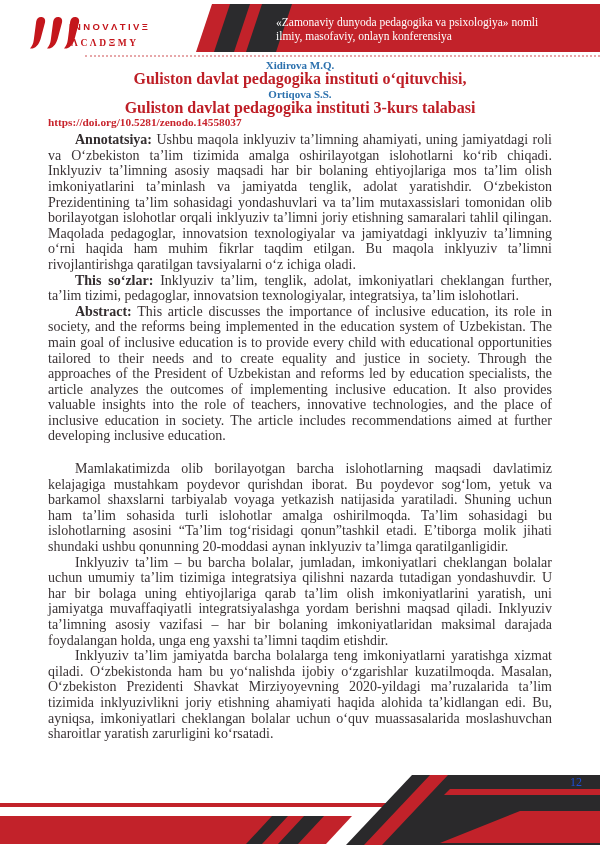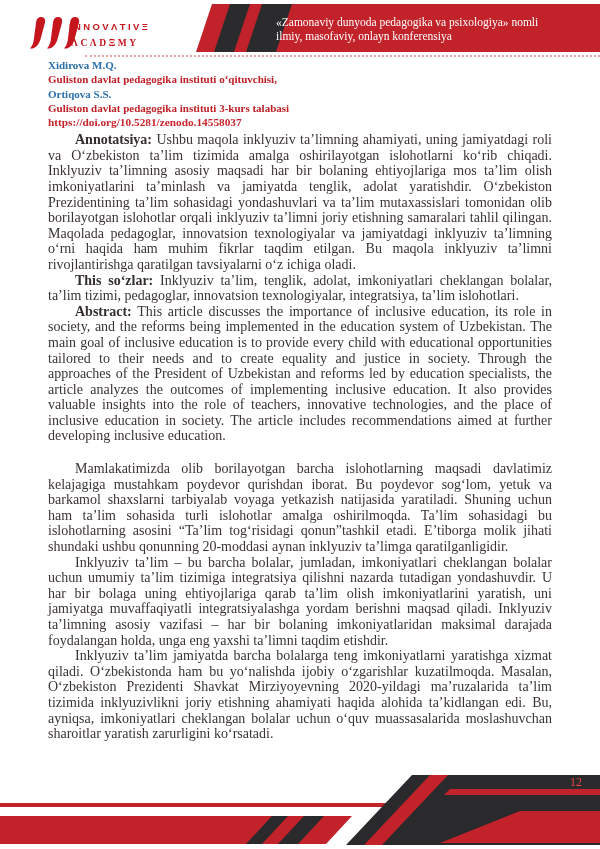--- a/index.html
+++ b/index.html
@@ -22,7 +22,7 @@
   .content{position:absolute;top:58px;left:48px;right:48px;}
   .title{margin:0;text-align:center;font-size:12.4px;line-height:15px;
     font-weight:bold;color:#BE1E26;}
-  .author{ text-align:left;font-size:11px;line-height:14.3px;font-weight:bold;color:#2B70AD;}
+  .author{ text-align:center;font-size:11px;line-height:14.3px;font-weight:bold;color:#2B70AD;}
   .affil{  text-align:left;font-size:11px;line-height:14.3px;font-weight:bold;color:#BE1E26;}
   .doi{    text-align:left;font-size:11.3px;line-height:15px;font-weight:bold;margin-bottom:2px;}
   .doi a{color:#C8242C;text-decoration:none;}

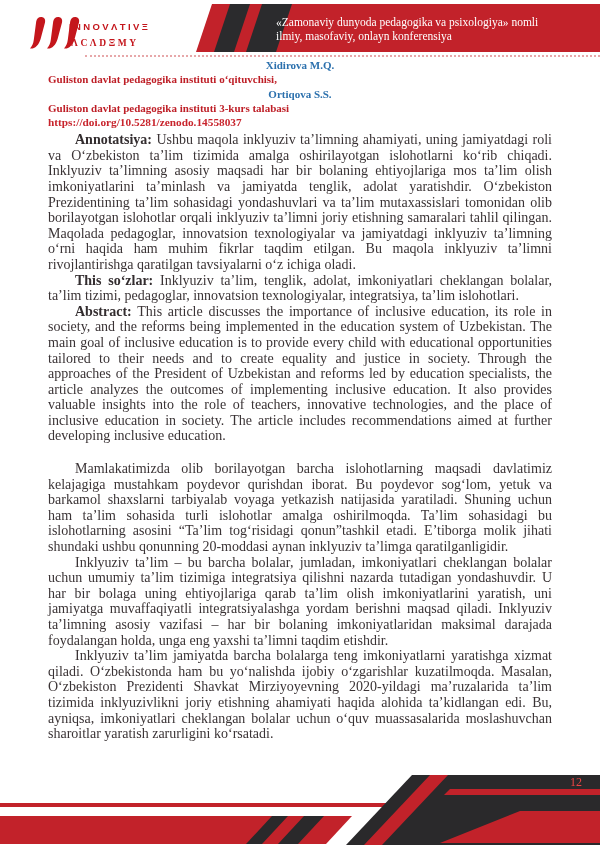--- a/index.html
+++ b/index.html
@@ -23,7 +23,7 @@
   .title{margin:0;text-align:center;font-size:12.4px;line-height:15px;
     font-weight:bold;color:#BE1E26;}
   .author{ text-align:center;font-size:11px;line-height:14.3px;font-weight:bold;color:#2B70AD;}
-  .affil{  text-align:left;font-size:11px;line-height:14.3px;font-weight:bold;color:#BE1E26;}
+  .affil{  text-align:center;font-size:16px;line-height:14.3px;font-weight:bold;color:#BE1E26;}
   .doi{    text-align:left;font-size:11.3px;line-height:15px;font-weight:bold;margin-bottom:2px;}
   .doi a{color:#C8242C;text-decoration:none;}
   .content p{margin:0;font-size:14px;line-height:15.6px;text-align:justify;

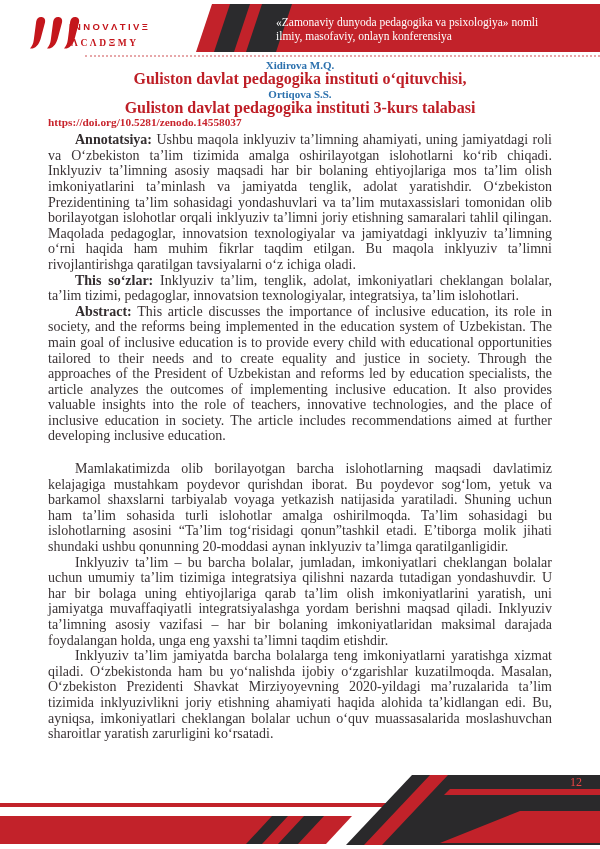--- a/index.html
+++ b/index.html
@@ -82,7 +82,7 @@
 
     <p><b>Annotatsiya:</b> <span>Ushbu maqola inklyuziv ta’limning ahamiyati, uning jamiyatdagi roli va O‘zbekiston ta’lim tizimida amalga oshirilayotgan islohotlarni ko‘rib chiqadi. Inklyuziv ta’limning asosiy maqsadi har bir bolaning ehtiyojlariga mos ta’lim olish imkoniyatlarini ta’minlash va jamiyatda tenglik, adolat yaratishdir. O‘zbekiston Prezidentining ta’lim sohasidagi yondashuvlari va ta’lim mutaxassislari tomonidan olib borilayotgan islohotlar orqali inklyuziv ta’limni joriy etishning samaralari tahlil qilingan. Maqolada pedagoglar, innovatsion texnologiyalar va jamiyatdagi inklyuziv ta’limning o‘rni haqida ham muhim fikrlar taqdim etilgan. Bu maqola inklyuziv ta’limni rivojlantirishga qaratilgan tavsiyalarni o‘z ichiga oladi.</span></p>
 
-    <p><b>This so‘zlar:</b> <span>Inklyuziv ta’lim, tenglik, adolat, imkoniyatlari cheklangan bolalar, ta’lim tizimi, pedagoglar, innovatsion texnologiyalar, integratsiya, ta’lim islohotlari.</span></p>
+    <p><b>This so‘zlar:</b> <span>Inklyuziv ta’lim, tenglik, adolat, imkoniyatlari cheklangan further, ta’lim tizimi, pedagoglar, innovatsion texnologiyalar, integratsiya, ta’lim islohotlari.</span></p>
 
     <p><b>Abstract:</b> <span>This article discusses the importance of inclusive education, its role in society, and the reforms being implemented in the education system of Uzbekistan. The main goal of inclusive education is to provide every child with educational opportunities tailored to their needs and to create equality and justice in society. Through the approaches of the President of Uzbekistan and reforms led by education specialists, the article analyzes the outcomes of implementing inclusive education. It also provides valuable insights into the role of teachers, innovative technologies, and the place of inclusive education in society. The article includes recommendations aimed at further developing inclusive education.</span></p>
 

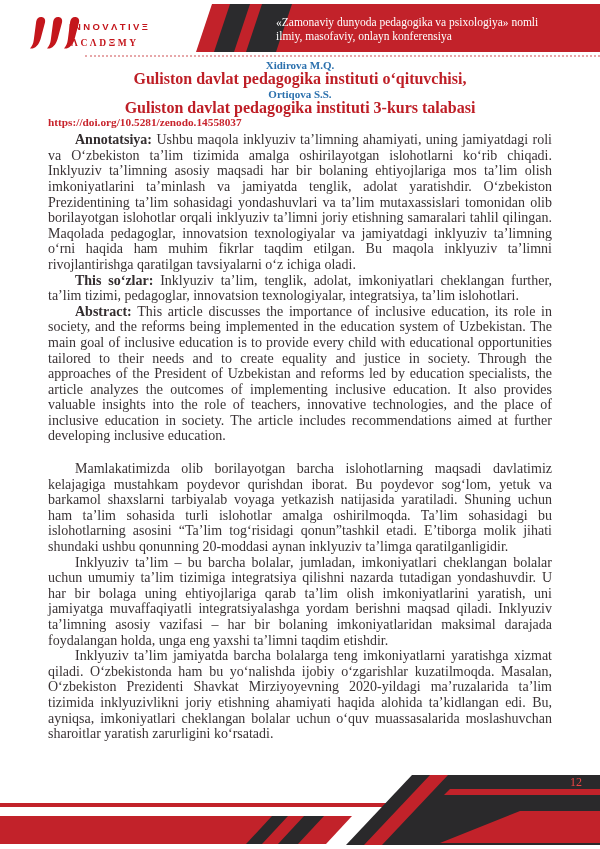--- a/index.html
+++ b/index.html
@@ -33,7 +33,7 @@
   
   .ftr{position:absolute;bottom:0;left:0;width:600px;height:80px;}
   .ftr svg{position:absolute;top:0;left:0;}
-  .page-num{position:absolute;top:6px;right:18px;color:#ef4444;font-size:12px;
+  .page-num{position:absolute;top:6px;right:18px;color:#1d4ed8;font-size:12px;
     line-height:14px;font-family:"Liberation Serif","DejaVu Serif",serif;}
 </style>
 </head>

